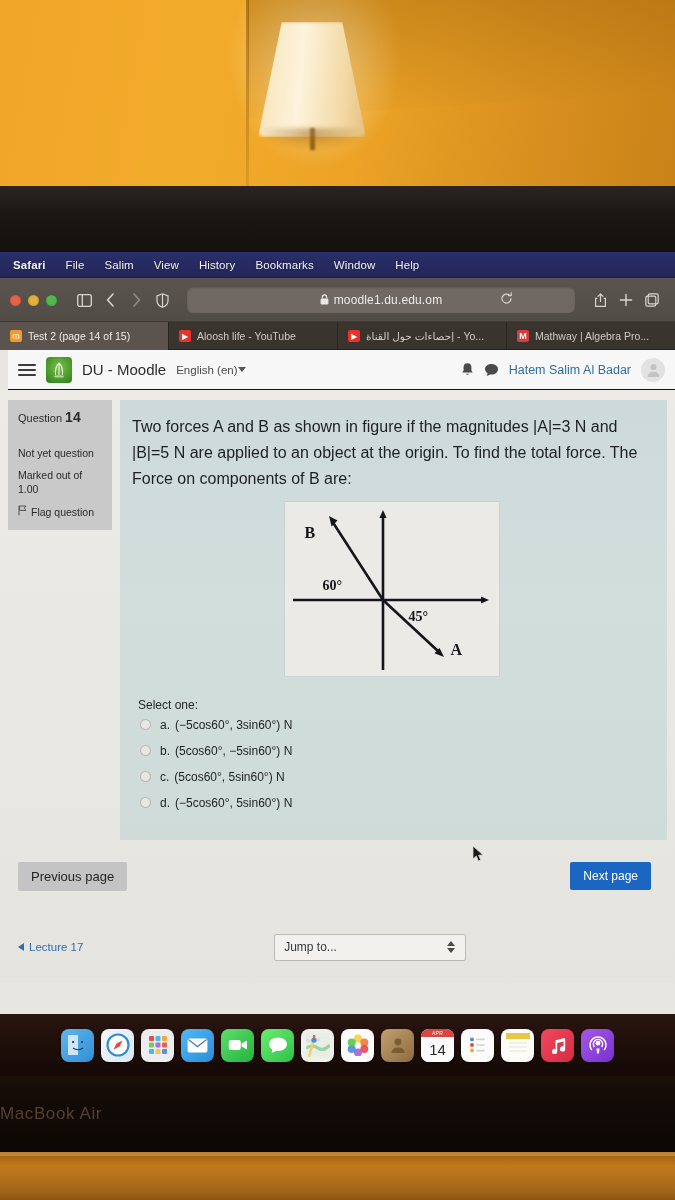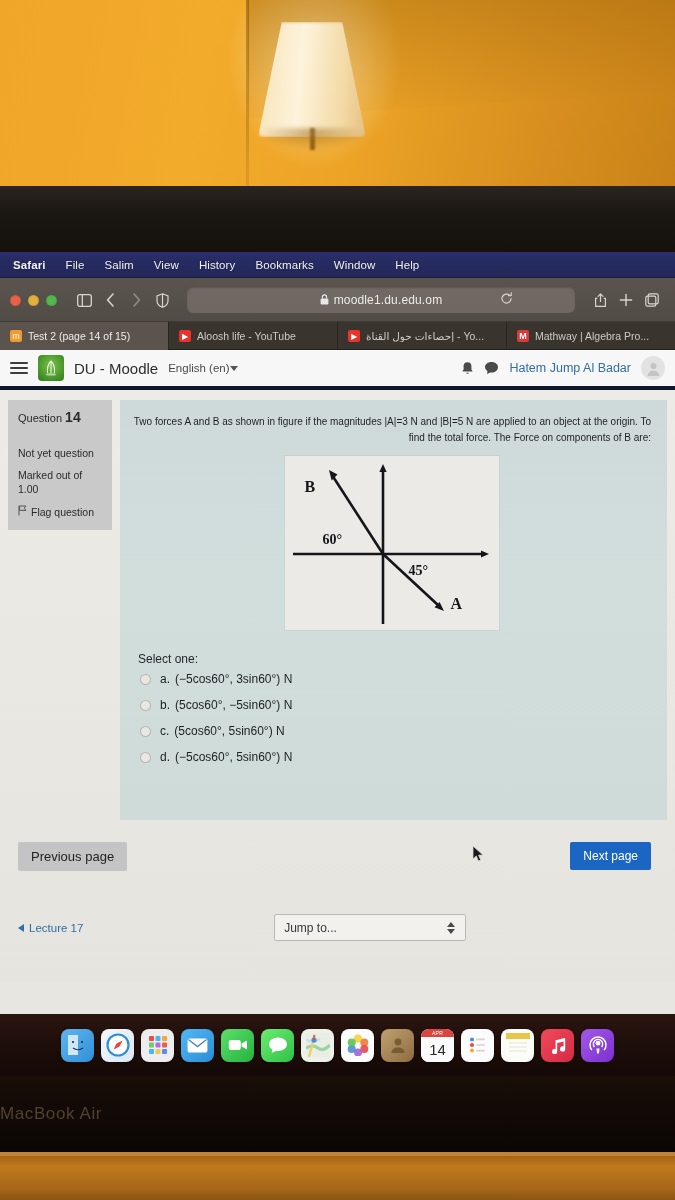--- a/index.html
+++ b/index.html
@@ -128,7 +128,8 @@
   .moodle-nav {
     height:40px; background:#f7f7f7;
     display:flex; align-items:center; padding:0 10px; gap:10px;
-    border-bottom:4px solid #0f172a;
+    border-bottom:1px solid #0f172a;
+    margin-left:8px;
   }
   .hamburger { display:flex; flex-direction:column; gap:3px; width:18px; flex:none; }
   .hamburger i { display:block; height:2px; background:#3c3c3c; border-radius:1px; }

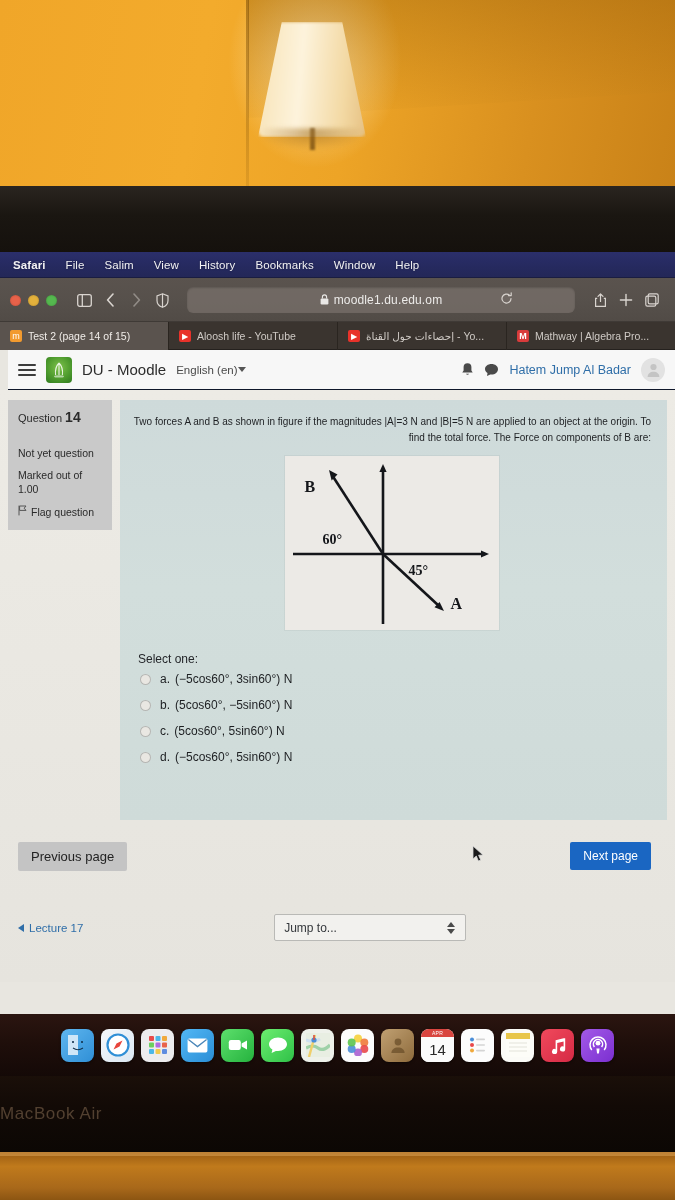--- a/index.html
+++ b/index.html
@@ -401,7 +401,7 @@
           <path d="M7.5 1 C3.9 1 1 3.3 1 6.1 c0 1.6 1 3 2.5 3.9 L3 13 l3.2-1.6 c.4.05.8.08 1.3.08 3.6 0 6.5-2.3 6.5-5.3 S11.1 1 7.5 1 Z" fill="currentColor"></path>
         </svg>
     </span>
-    <span class="username">Hatem Jump Al Badar</span>
+    <span class="username">Hatem Salim Al Badar</span>
     <span class="avatar">
       <svg width="15" height="15" viewBox="0 0 15 15">
           <circle cx="7.5" cy="5" r="3.1" fill="#c4c4c4"></circle>

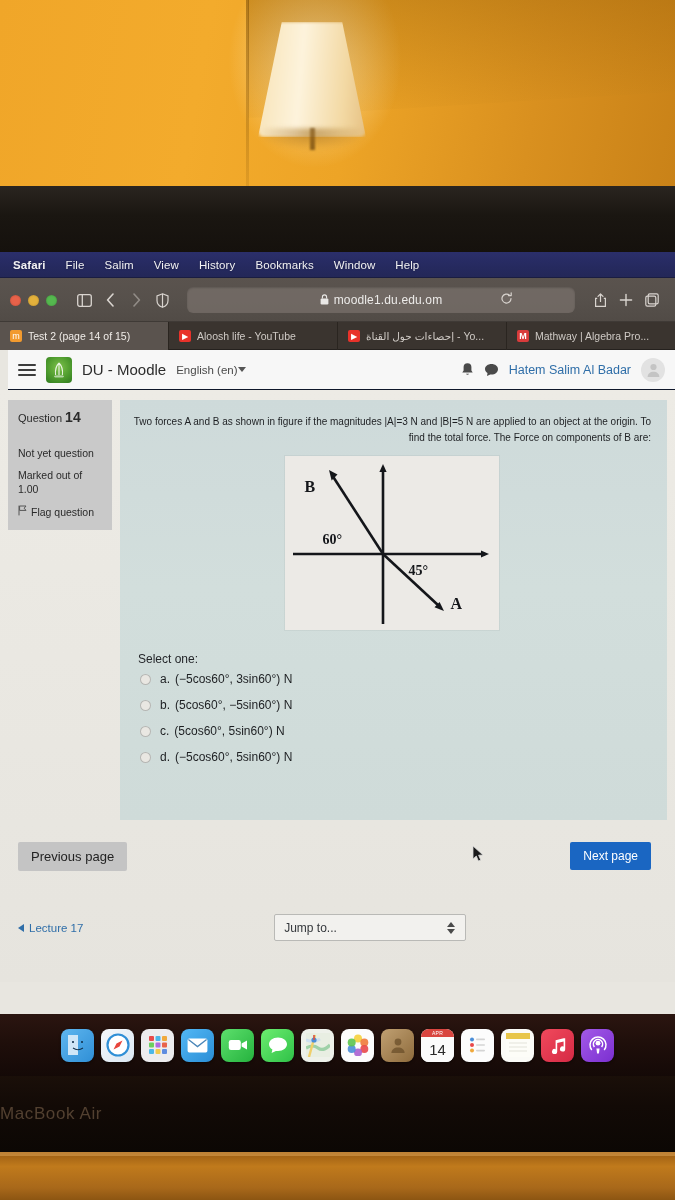--- a/index.html
+++ b/index.html
@@ -174,7 +174,7 @@
     background:linear-gradient(180deg,#cedada 0%, #d2dedc 45%, #cfdbd9 100%);
     padding:14px 16px 18px 12px; min-height:420px;
   }
-  .qtext { font-size:10px; line-height:1.62; color:#1d1f22;text-align:right; }
+  .qtext { font-size:16px; line-height:1.62; color:#1d1f22; }
 
   .figure {
     width:214px; height:174px; margin:10px auto 0 auto;

